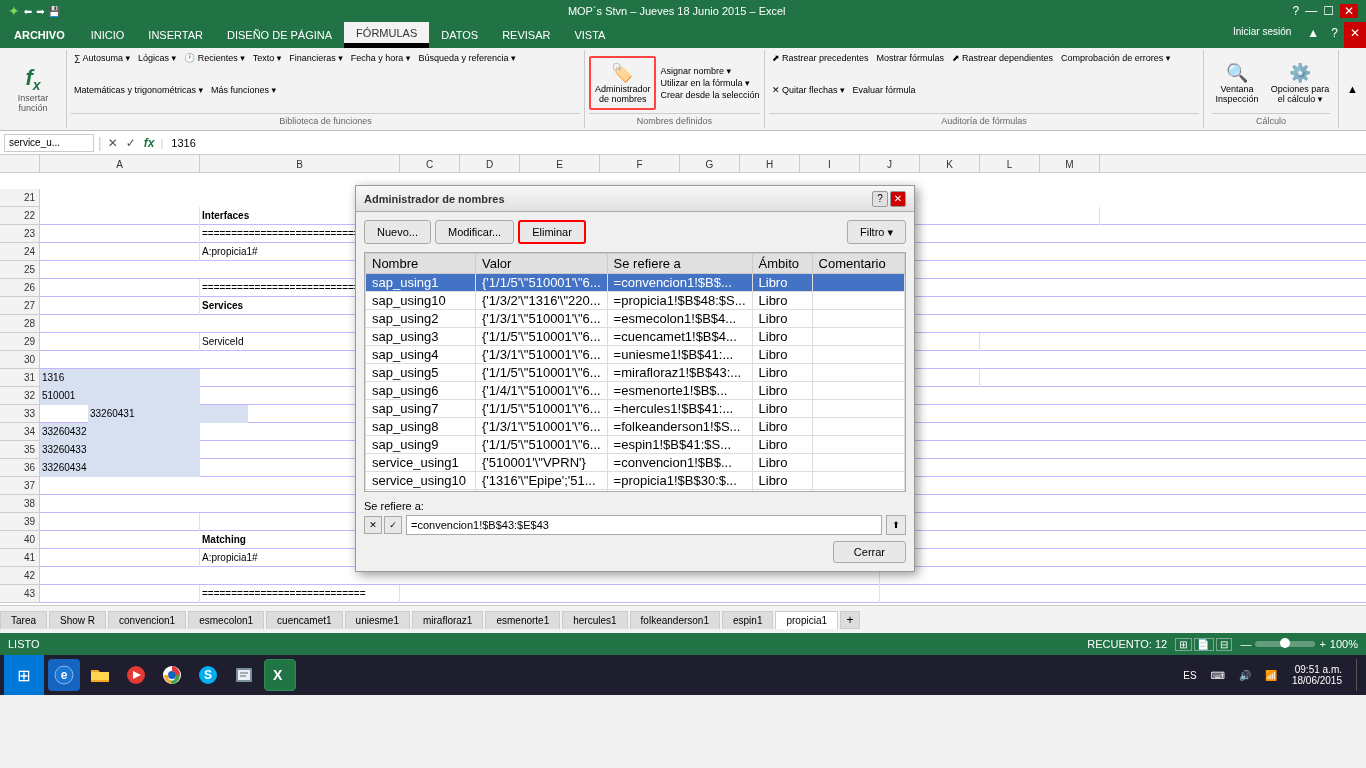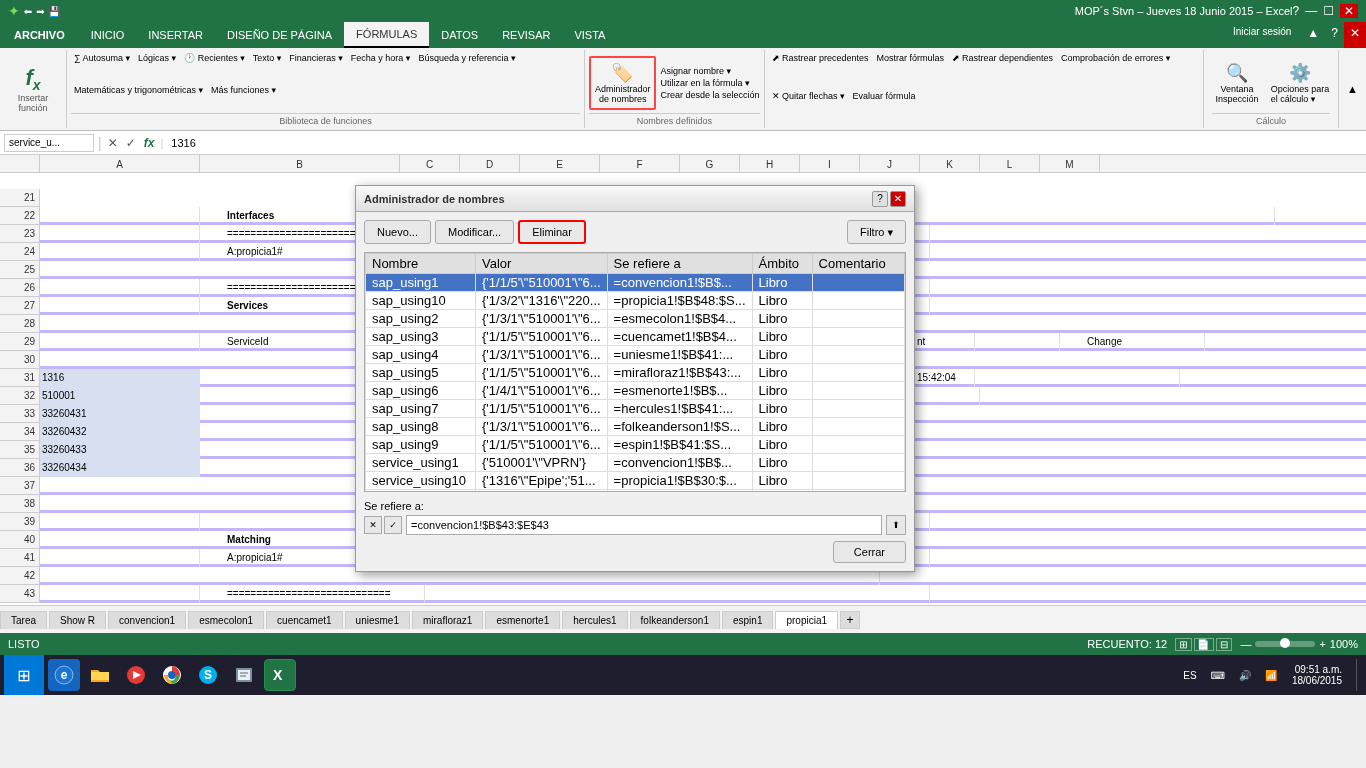--- a/index.html
+++ b/index.html
@@ -17,7 +17,7 @@
       font-size: 11px;
     }
     .title-bar-left { display: flex; align-items: center; gap: 4px; }
-    .title-bar-center { flex: 1; text-align: right; }
+    .title-bar-center { flex: 1; text-align: center; }
     .title-bar-right { display: flex; gap: 6px; align-items: center; }
 
     

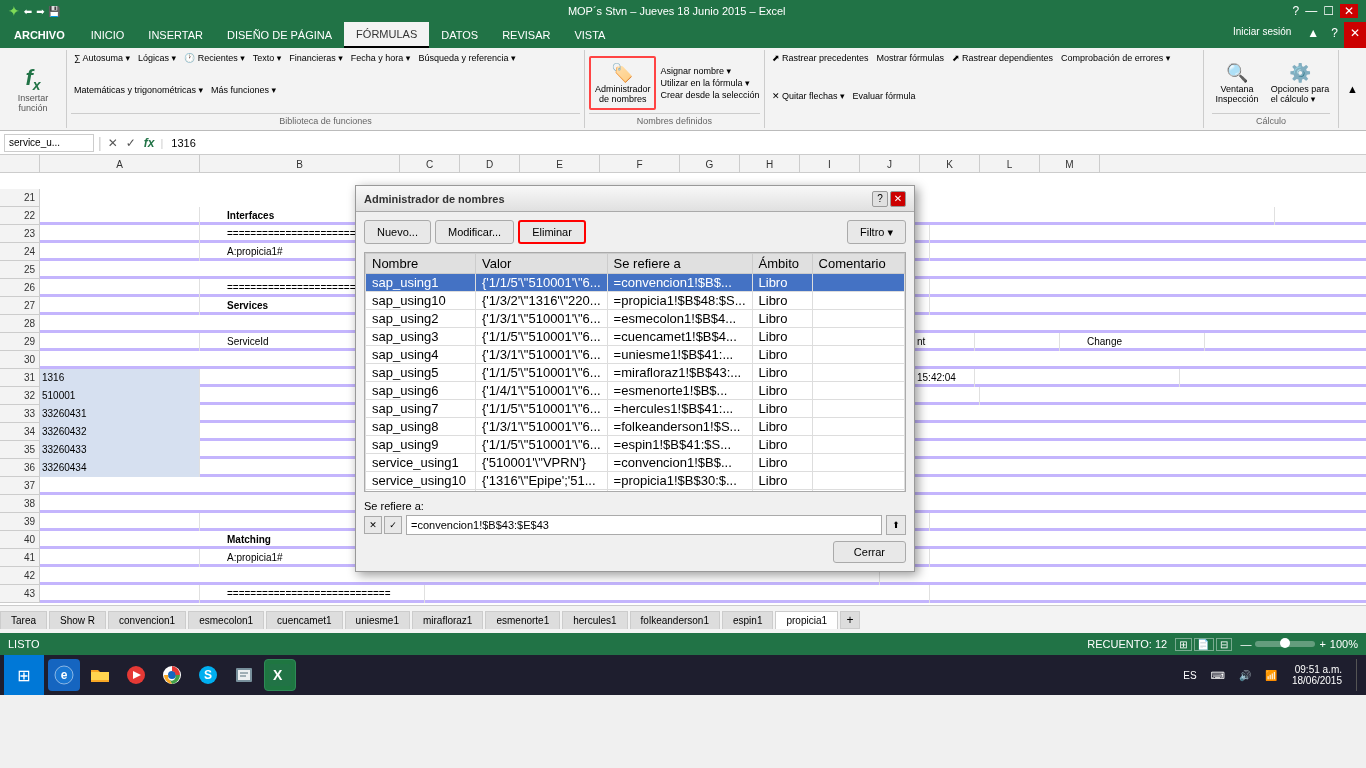--- a/index.html
+++ b/index.html
@@ -350,7 +350,7 @@
     <div class="ribbon-tab">INICIO</div>
     <div class="ribbon-tab">INSERTAR</div>
     <div class="ribbon-tab">DISEÑO DE PÁGINA</div>
-    <div class="ribbon-tab active" style="border-bottom: 2px solid #000000;">FÓRMULAS</div>
+    <div class="ribbon-tab active" style="border-bottom: 5px solid #000000;">FÓRMULAS</div>
     <div class="ribbon-tab">DATOS</div>
     <div class="ribbon-tab">REVISAR</div>
     <div class="ribbon-tab">VISTA</div>

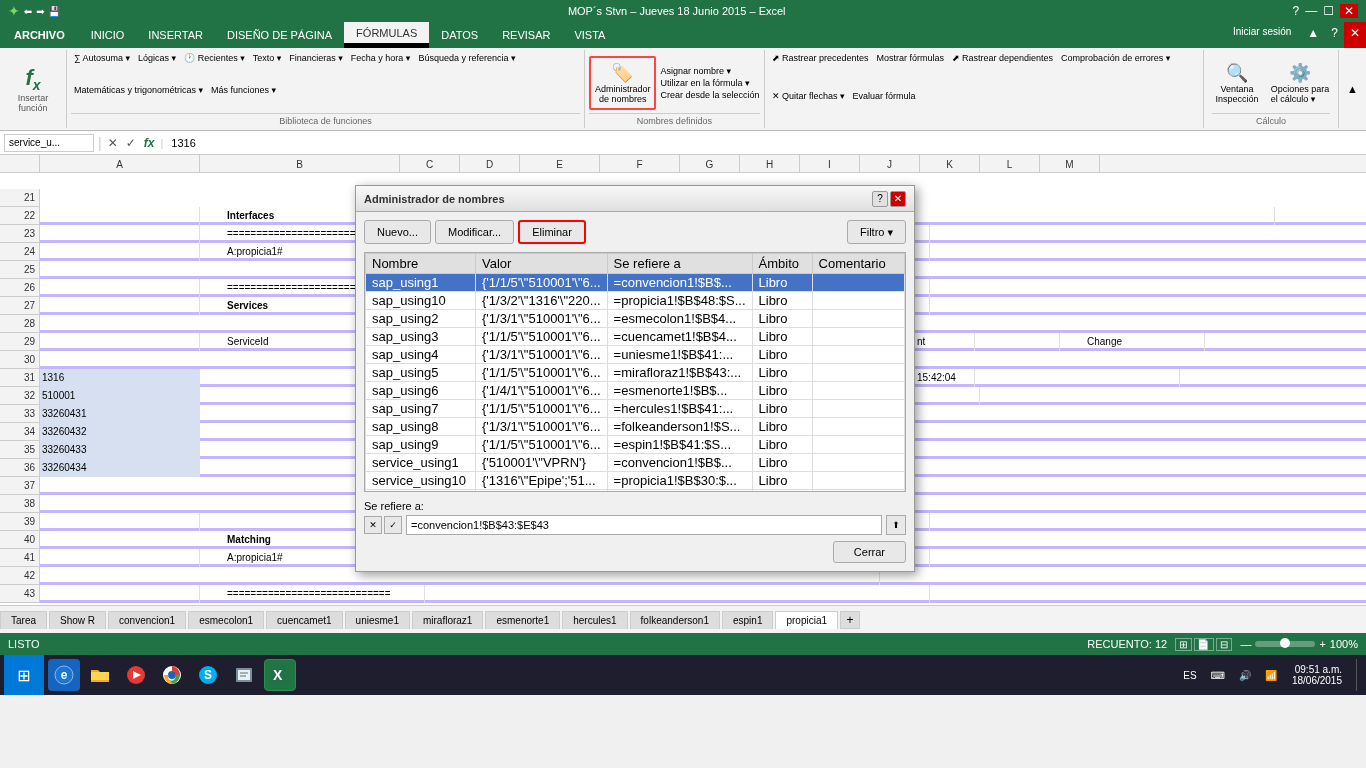--- a/index.html
+++ b/index.html
@@ -419,7 +419,7 @@
         </div>
         <div style="display:flex; flex-direction:column; align-items:center; cursor:pointer; min-width:60px;">
           <div style="font-size:18px;">⚙️</div>
-          <div style="font-size:9px; text-align:left;">Opciones para<br>el cálculo ▾</div>
+          <div style="font-size:9px; text-align:center;">Opciones para<br>el cálculo ▾</div>
         </div>
       </div>
       <div class="ribbon-group-label">Cálculo</div>

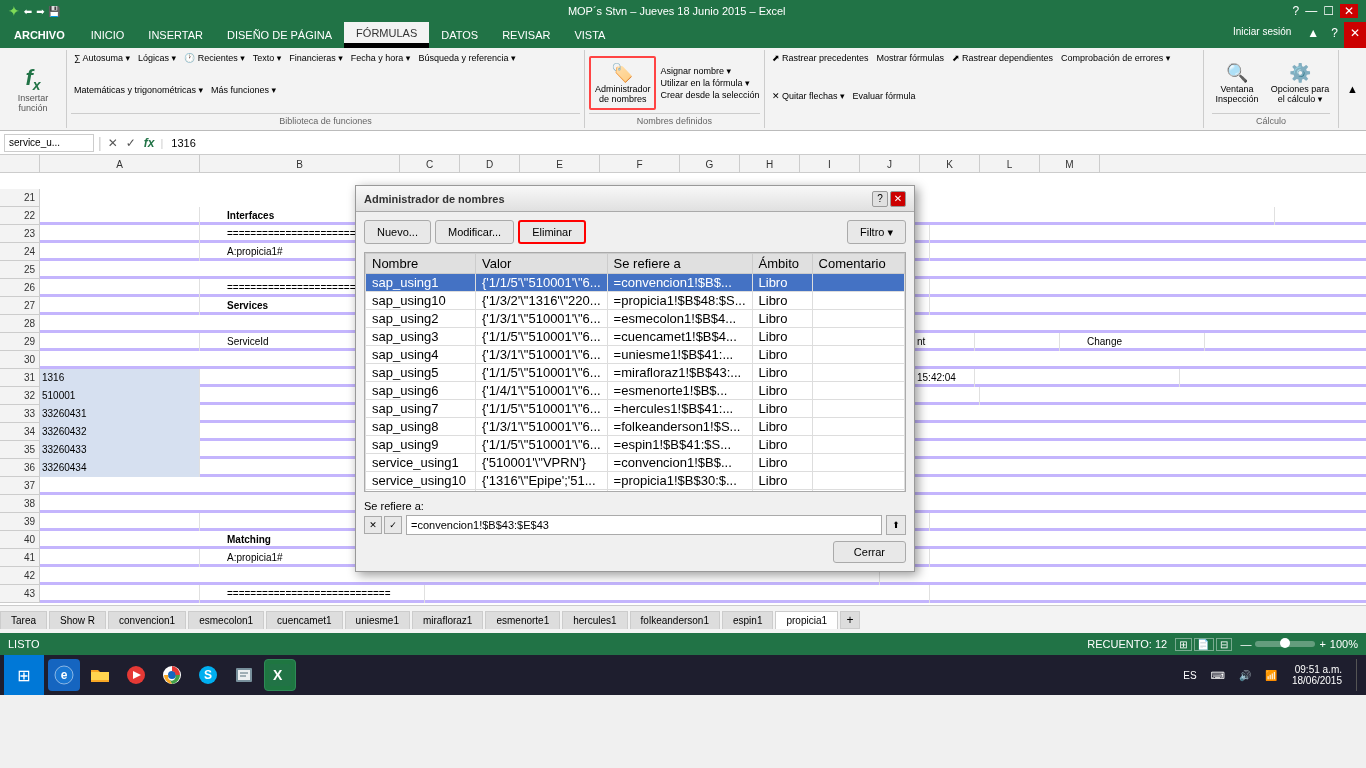--- a/index.html
+++ b/index.html
@@ -409,6 +409,7 @@
         <div style="cursor:pointer; white-space:nowrap; padding:1px 3px;">✕ Quitar flechas ▾</div>
         <div style="cursor:pointer; white-space:nowrap; padding:1px 3px;">Evaluar fórmula</div>
       </div>
+      <div class="ribbon-group-label">Auditoría de fórmulas</div>
     </div>
 
     <div style="display:flex; flex-direction:column; padding:2px 8px; border-right:1px solid #ccc;">

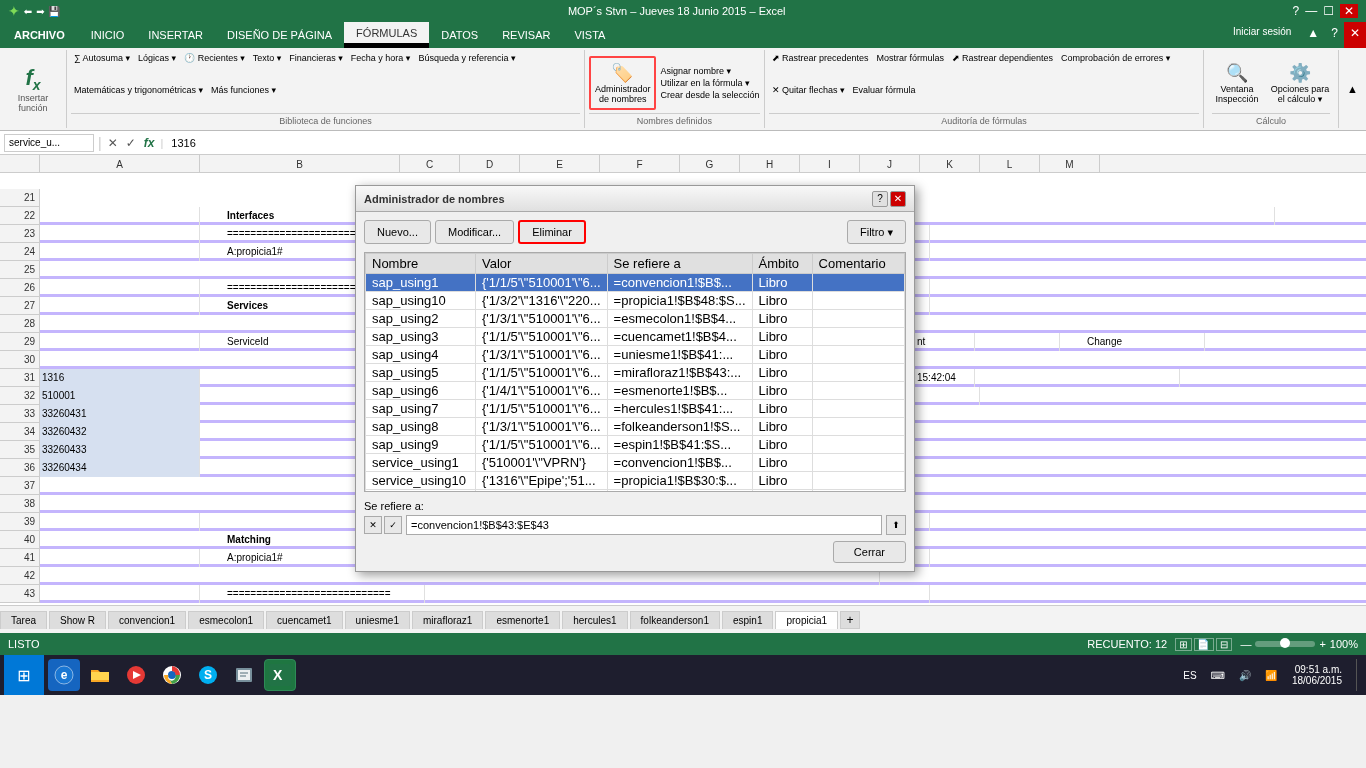--- a/index.html
+++ b/index.html
@@ -121,7 +121,7 @@
       display: flex;
       flex-direction: column;
     }
-    .sheet-row { display: flex; height: 18px; border-bottom: 3px solid #c4b5fd; gap: 25px; }
+    .sheet-row { display: flex; height: 18px; border-bottom: 1px solid #c4b5fd; }
     .cell {
       border-right: 1px solid #e0e0e0;
       font-size: 10px;

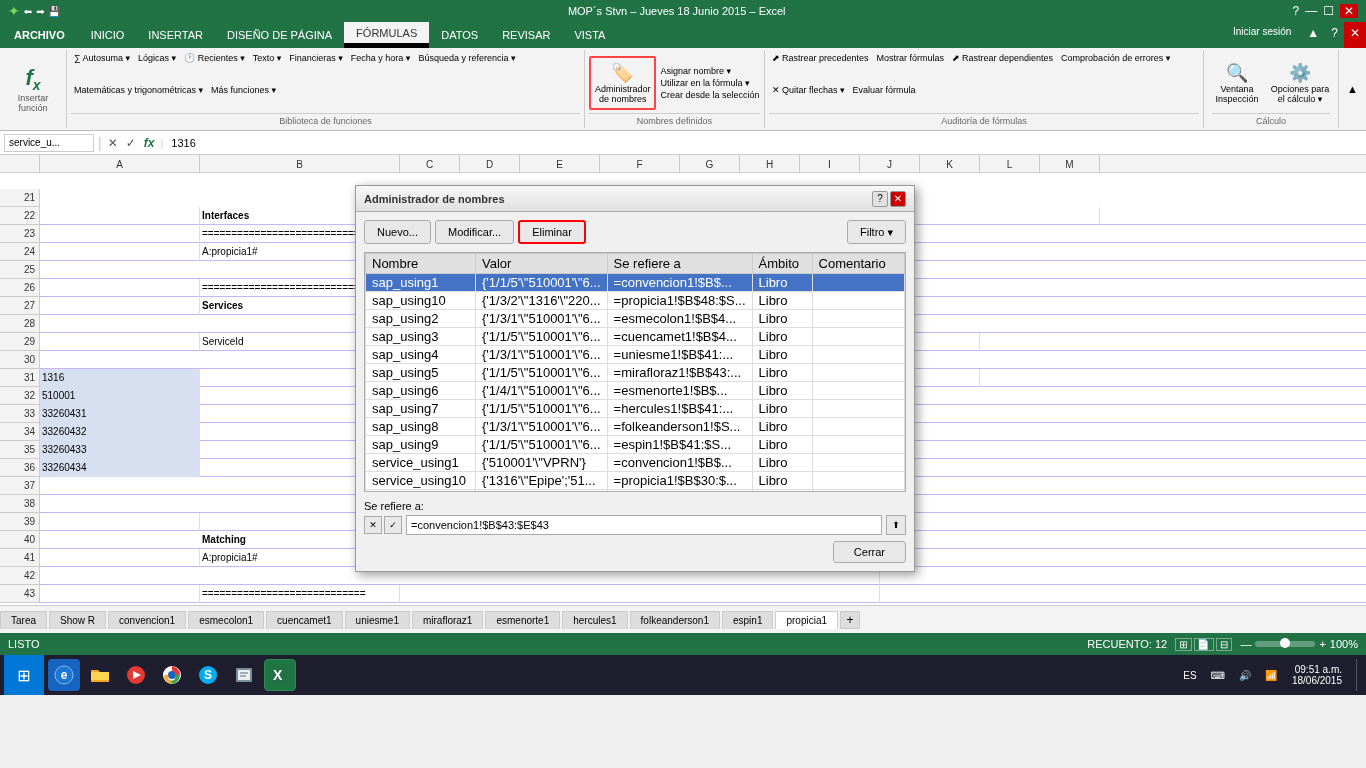--- a/index.html
+++ b/index.html
@@ -569,7 +569,7 @@
       </div>
 
       <div class="sheet-row">
-        <div class="cell" style="width:160px; background:#d6e0f0;">33260431</div>
+        <div class="cell" style="width:160px; background:#d6e0f0;margin-left:48px;">33260431</div>
         <div class="cell" style="width:300px;"></div>
         <div class="cell" style="width:60px;">06:36:35</div>
         <div class="cell" style="width:120px;"></div>

